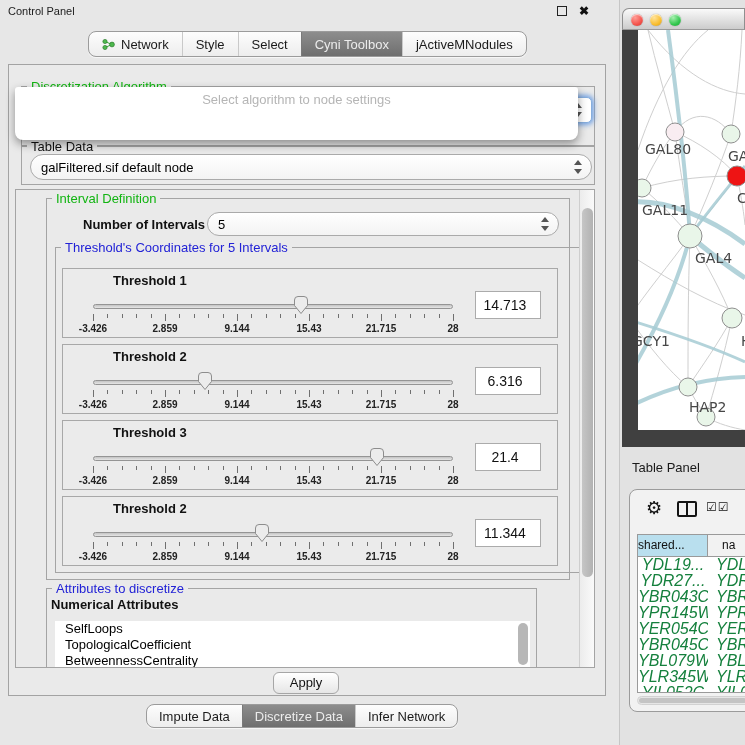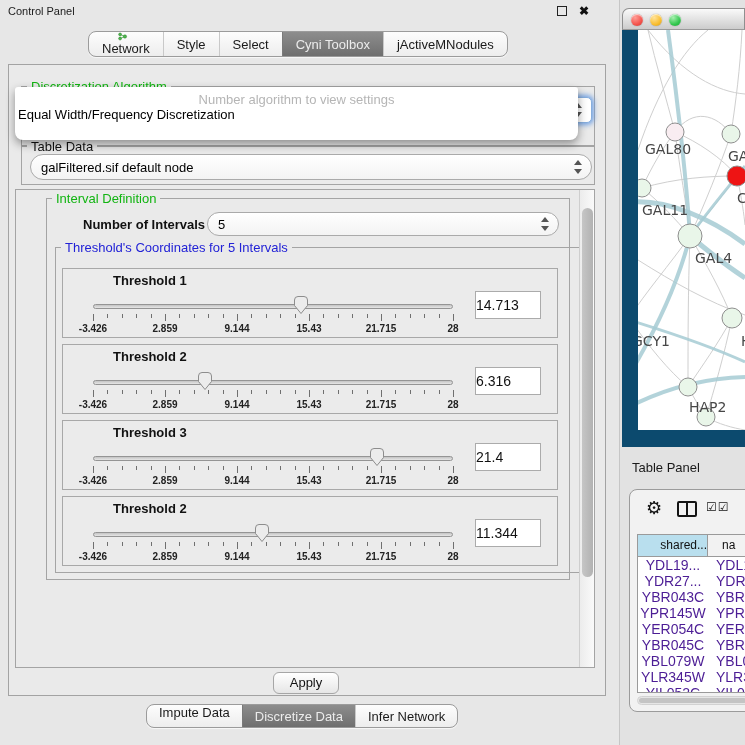--- a/index.html
+++ b/index.html
@@ -17,7 +17,7 @@
   .seg-bar { position:absolute; display:flex; height:26px; border:1px solid #9b9b9b; border-radius:8px; overflow:hidden;
              background:linear-gradient(#fdfdfd,#ededed); box-shadow:0 1px 1px rgba(255,255,255,.7); }
   .seg { display:flex; align-items:center; padding:0 13px; font-size:13px; color:#1a1a1a; border-left:1px solid #c9c9c9; white-space:nowrap; }
-  .seg:first-child { border-left:none;flex-direction:column; }
+  .seg:first-child { border-left:none; }
   .seg.active { background:linear-gradient(#8d8d8d,#6f6f6f); color:#ececec; border-left-color:#7a7a7a; }
   .top-tabs { left:88px; top:31px; }
   .bottom-tabs { left:146px; top:704px; height:24px; }

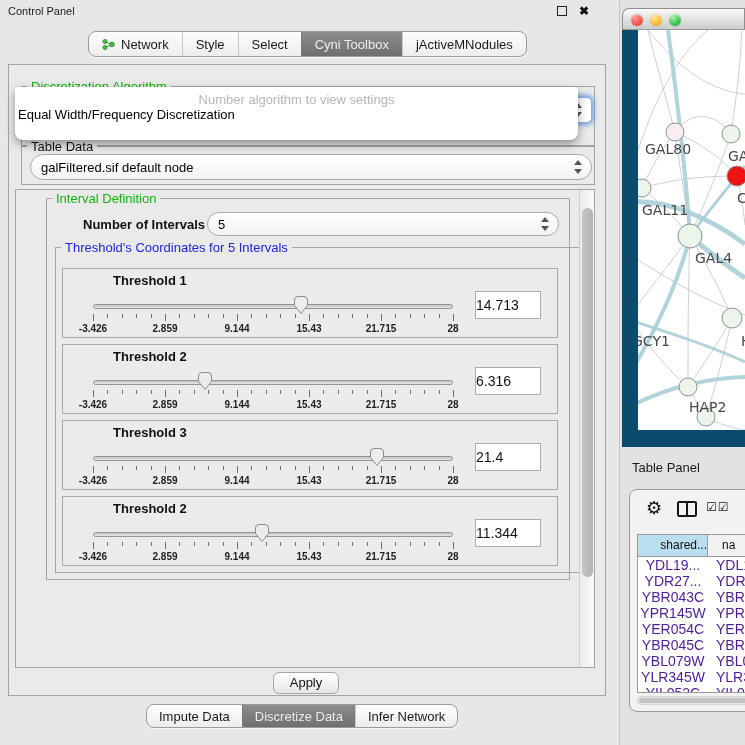--- a/index.html
+++ b/index.html
@@ -171,7 +171,7 @@
       </div>
 
       <div class="popup">
-        <div class="popup-hint">Number algorithm to view settings</div>
+        <div class="popup-hint">Select algorithm to node settings</div>
         <div class="popup-item">Equal Width/Frequency Discretization</div>
       </div>
 

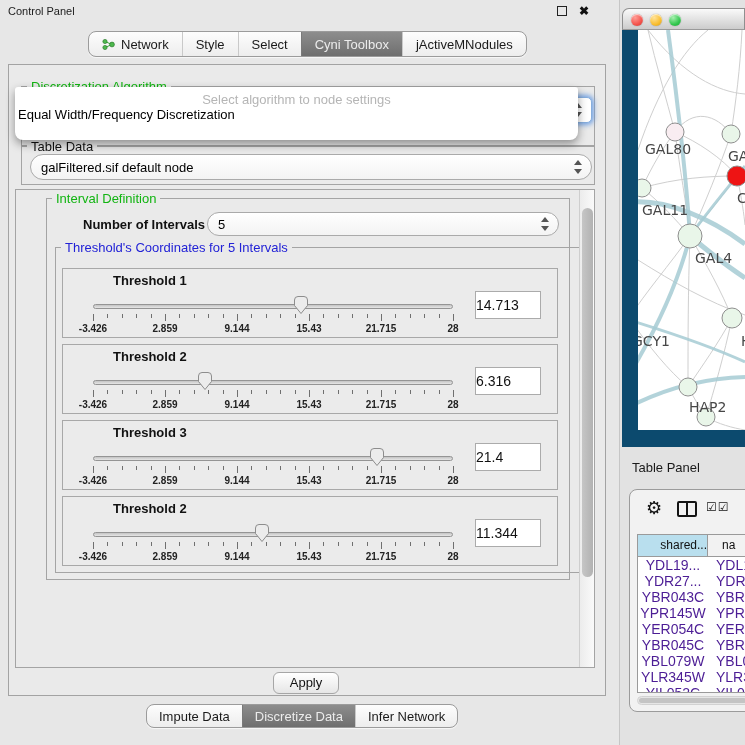--- a/index.html
+++ b/index.html
@@ -172,7 +172,6 @@
 
       <div class="popup">
         <div class="popup-hint">Select algorithm to node settings</div>
-        <div class="popup-item">Equal Width/Frequency Discretization</div>
       </div>
 
       <div class="group grp-tabledata">

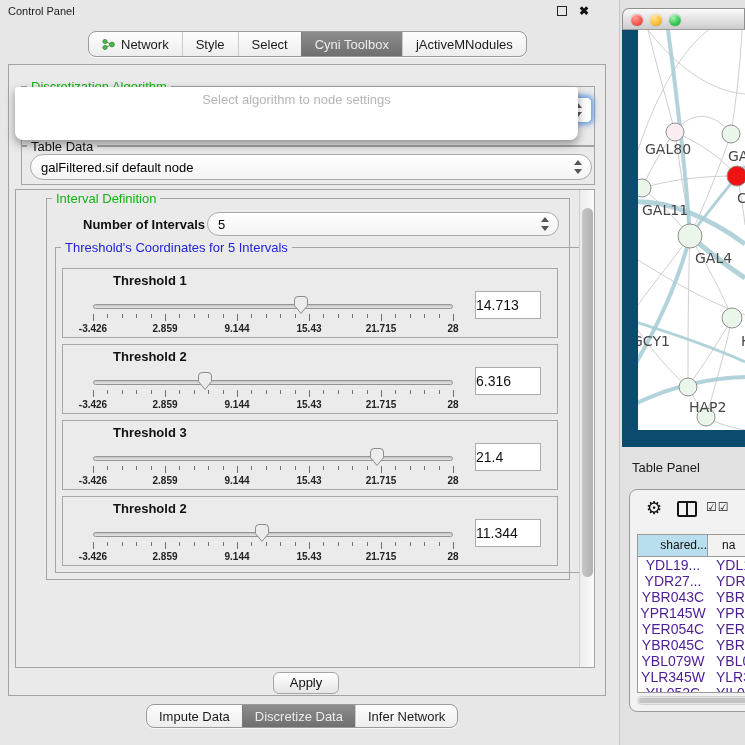--- a/index.html
+++ b/index.html
@@ -99,7 +99,7 @@
   .light.red    { background:radial-gradient(circle at 35% 30%, #ff9d96, #f4534c 60%, #c93a34); }
   .light.yellow { background:radial-gradient(circle at 35% 30%, #ffe39a, #f9bd2e 60%, #cf9a1d); }
   .light.green  { background:radial-gradient(circle at 35% 30%, #a8f0b0, #32c74e 60%, #22a23a); }
-  .net-frame { position:relative; height:417px; background:#0c4a6e; }
+  .net-frame { position:relative; height:417px; background:#404040; }
   .net-canvas { position:absolute; left:16px; top:0; right:0; height:400px; background:#fff; overflow:hidden; }
   .net-canvas svg { display:block; }
 

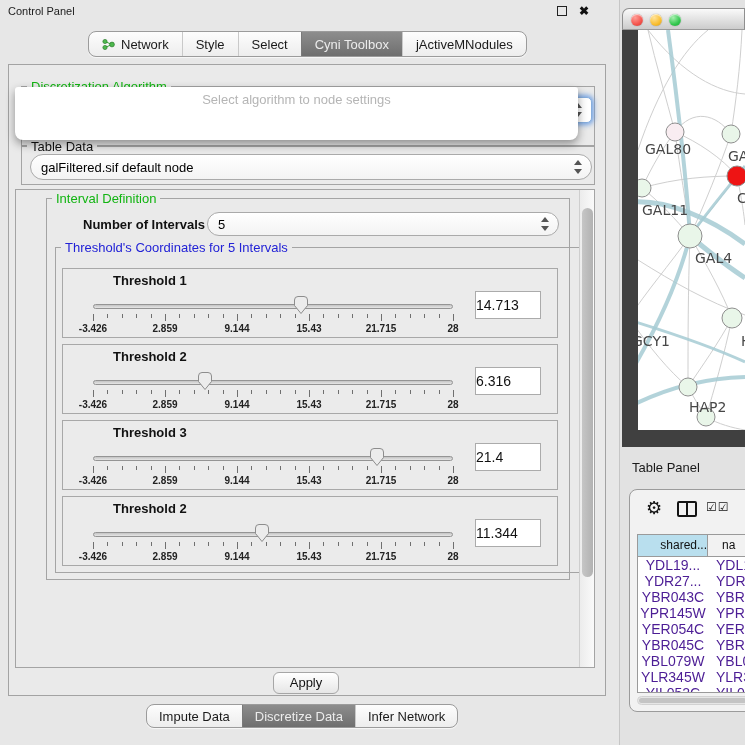--- a/index.html
+++ b/index.html
@@ -70,7 +70,7 @@
   .threshold-panel { position:absolute; left:6px; width:496px; height:70px; border:1px solid #a8a8a8; background:#ebebeb; }
   .th-title { position:absolute; left:8px; top:4px; font-weight:bold; font-size:13px;margin-left:42px; }
   .th-valuebox { position:absolute; left:412px; top:22px; width:66px; height:28px; background:#fff; border:1px solid #ababab;
-                 font-size:14px; line-height:26px; text-align:left; padding-right:6px; }
+                 font-size:14px; line-height:26px; text-align:center; padding-right:6px; }
   .th-slider { position:absolute; left:30px; top:26px; width:360px; height:42px; }
   .th-track { position:absolute; left:0; top:9px; width:360px; height:5px; border:1px solid #949494; border-radius:3px;
               background:linear-gradient(#c3c3c3,#e6e6e6); }

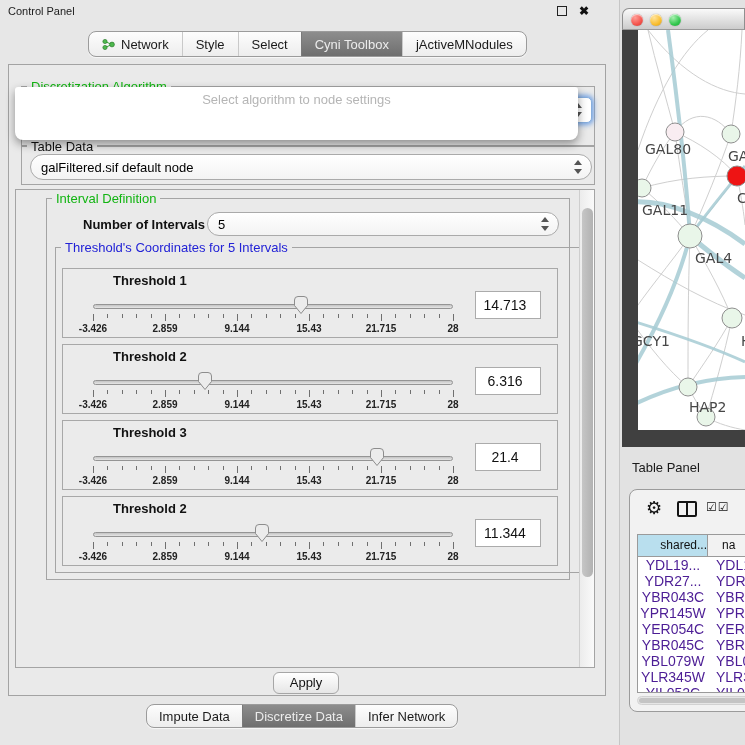--- a/index.html
+++ b/index.html
@@ -113,7 +113,7 @@
 
   .tp-table { position:absolute; left:7px; top:44px; right:-40px; height:159px; background:#fff; border:1px solid #9a9a9a; overflow:hidden; }
   .tp-hrow { display:flex; height:22px; border-bottom:1px solid #9a9a9a; }
-  .tp-hcell { font-size:12px; line-height:21px; text-align:right; overflow:hidden; white-space:nowrap; }
+  .tp-hcell { font-size:12px; line-height:21px; text-align:left; overflow:hidden; white-space:nowrap; }
   .tp-hcell.c1 { width:70px; background:#b9dfee; border-right:1px solid #9a9a9a; }
   .tp-hcell.c2 { flex:1; background:#f2f2f2; text-align:left; padding-left:14px; }
   .tp-row { display:flex; height:16px; }

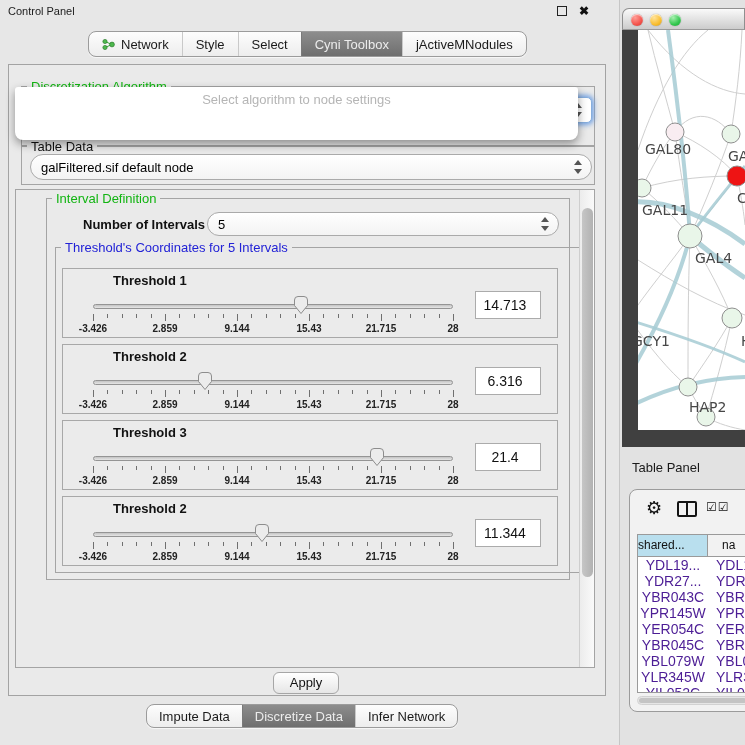--- a/index.html
+++ b/index.html
@@ -117,7 +117,7 @@
   .tp-hcell.c1 { width:70px; background:#b9dfee; border-right:1px solid #9a9a9a; }
   .tp-hcell.c2 { flex:1; background:#f2f2f2; text-align:left; padding-left:14px; }
   .tp-row { display:flex; height:16px; }
-  .tp-cell { font-size:14px; line-height:16px; text-align:center; overflow:hidden; white-space:nowrap; color:#4c1d95; }
+  .tp-cell { font-size:16px; line-height:16px; text-align:center; overflow:hidden; white-space:nowrap; color:#15803d;font-style:italic; }
   .tp-cell.c1 { width:70px; }
   .tp-cell.c2 { flex:1; text-align:left; padding-left:8px; }
   .tp-hscroll { position:absolute; left:7px; right:5px; bottom:6px; height:9px; border-radius:5px; background:#e6e6e6; border:1px solid #d2d2d2; }

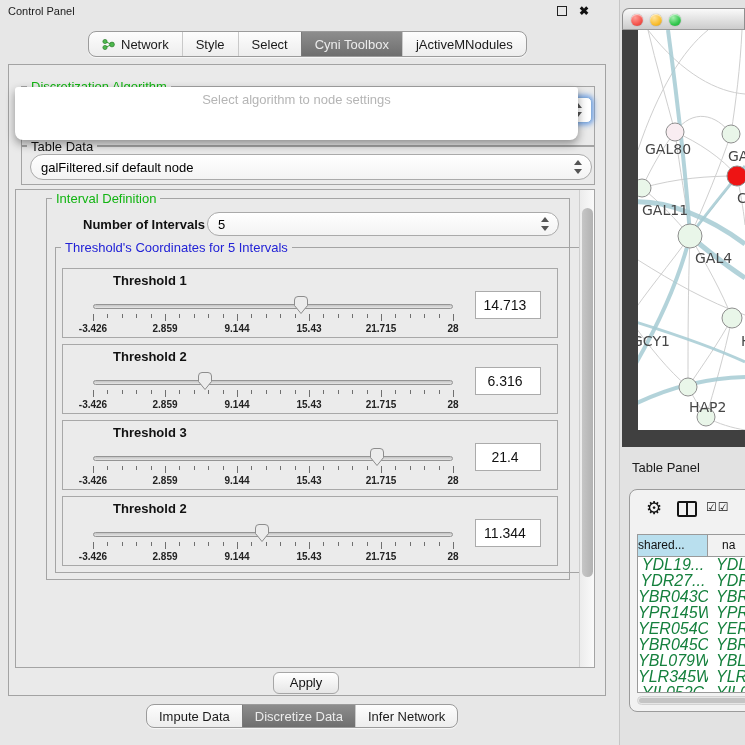--- a/index.html
+++ b/index.html
@@ -371,6 +371,18 @@
           </div>
         </div>
 
+        <div class="group grp-attrib">
+          <span class="legend blue">Attributes to discretize</span>
+          <div class="attr-label">Numerical Attributes</div>
+          <div class="attr-list">
+            <div id="attr-items">
+                <div class="attr-item">SelfLoops</div>
+                <div class="attr-item">TopologicalCoefficient</div>
+                <div class="attr-item">BetweennessCentrality</div>
+              </div>
+            <div class="list-scroll"></div>
+          </div>
+        </div>
 
         <div class="vscroll">
           <div class="vthumb"></div>

